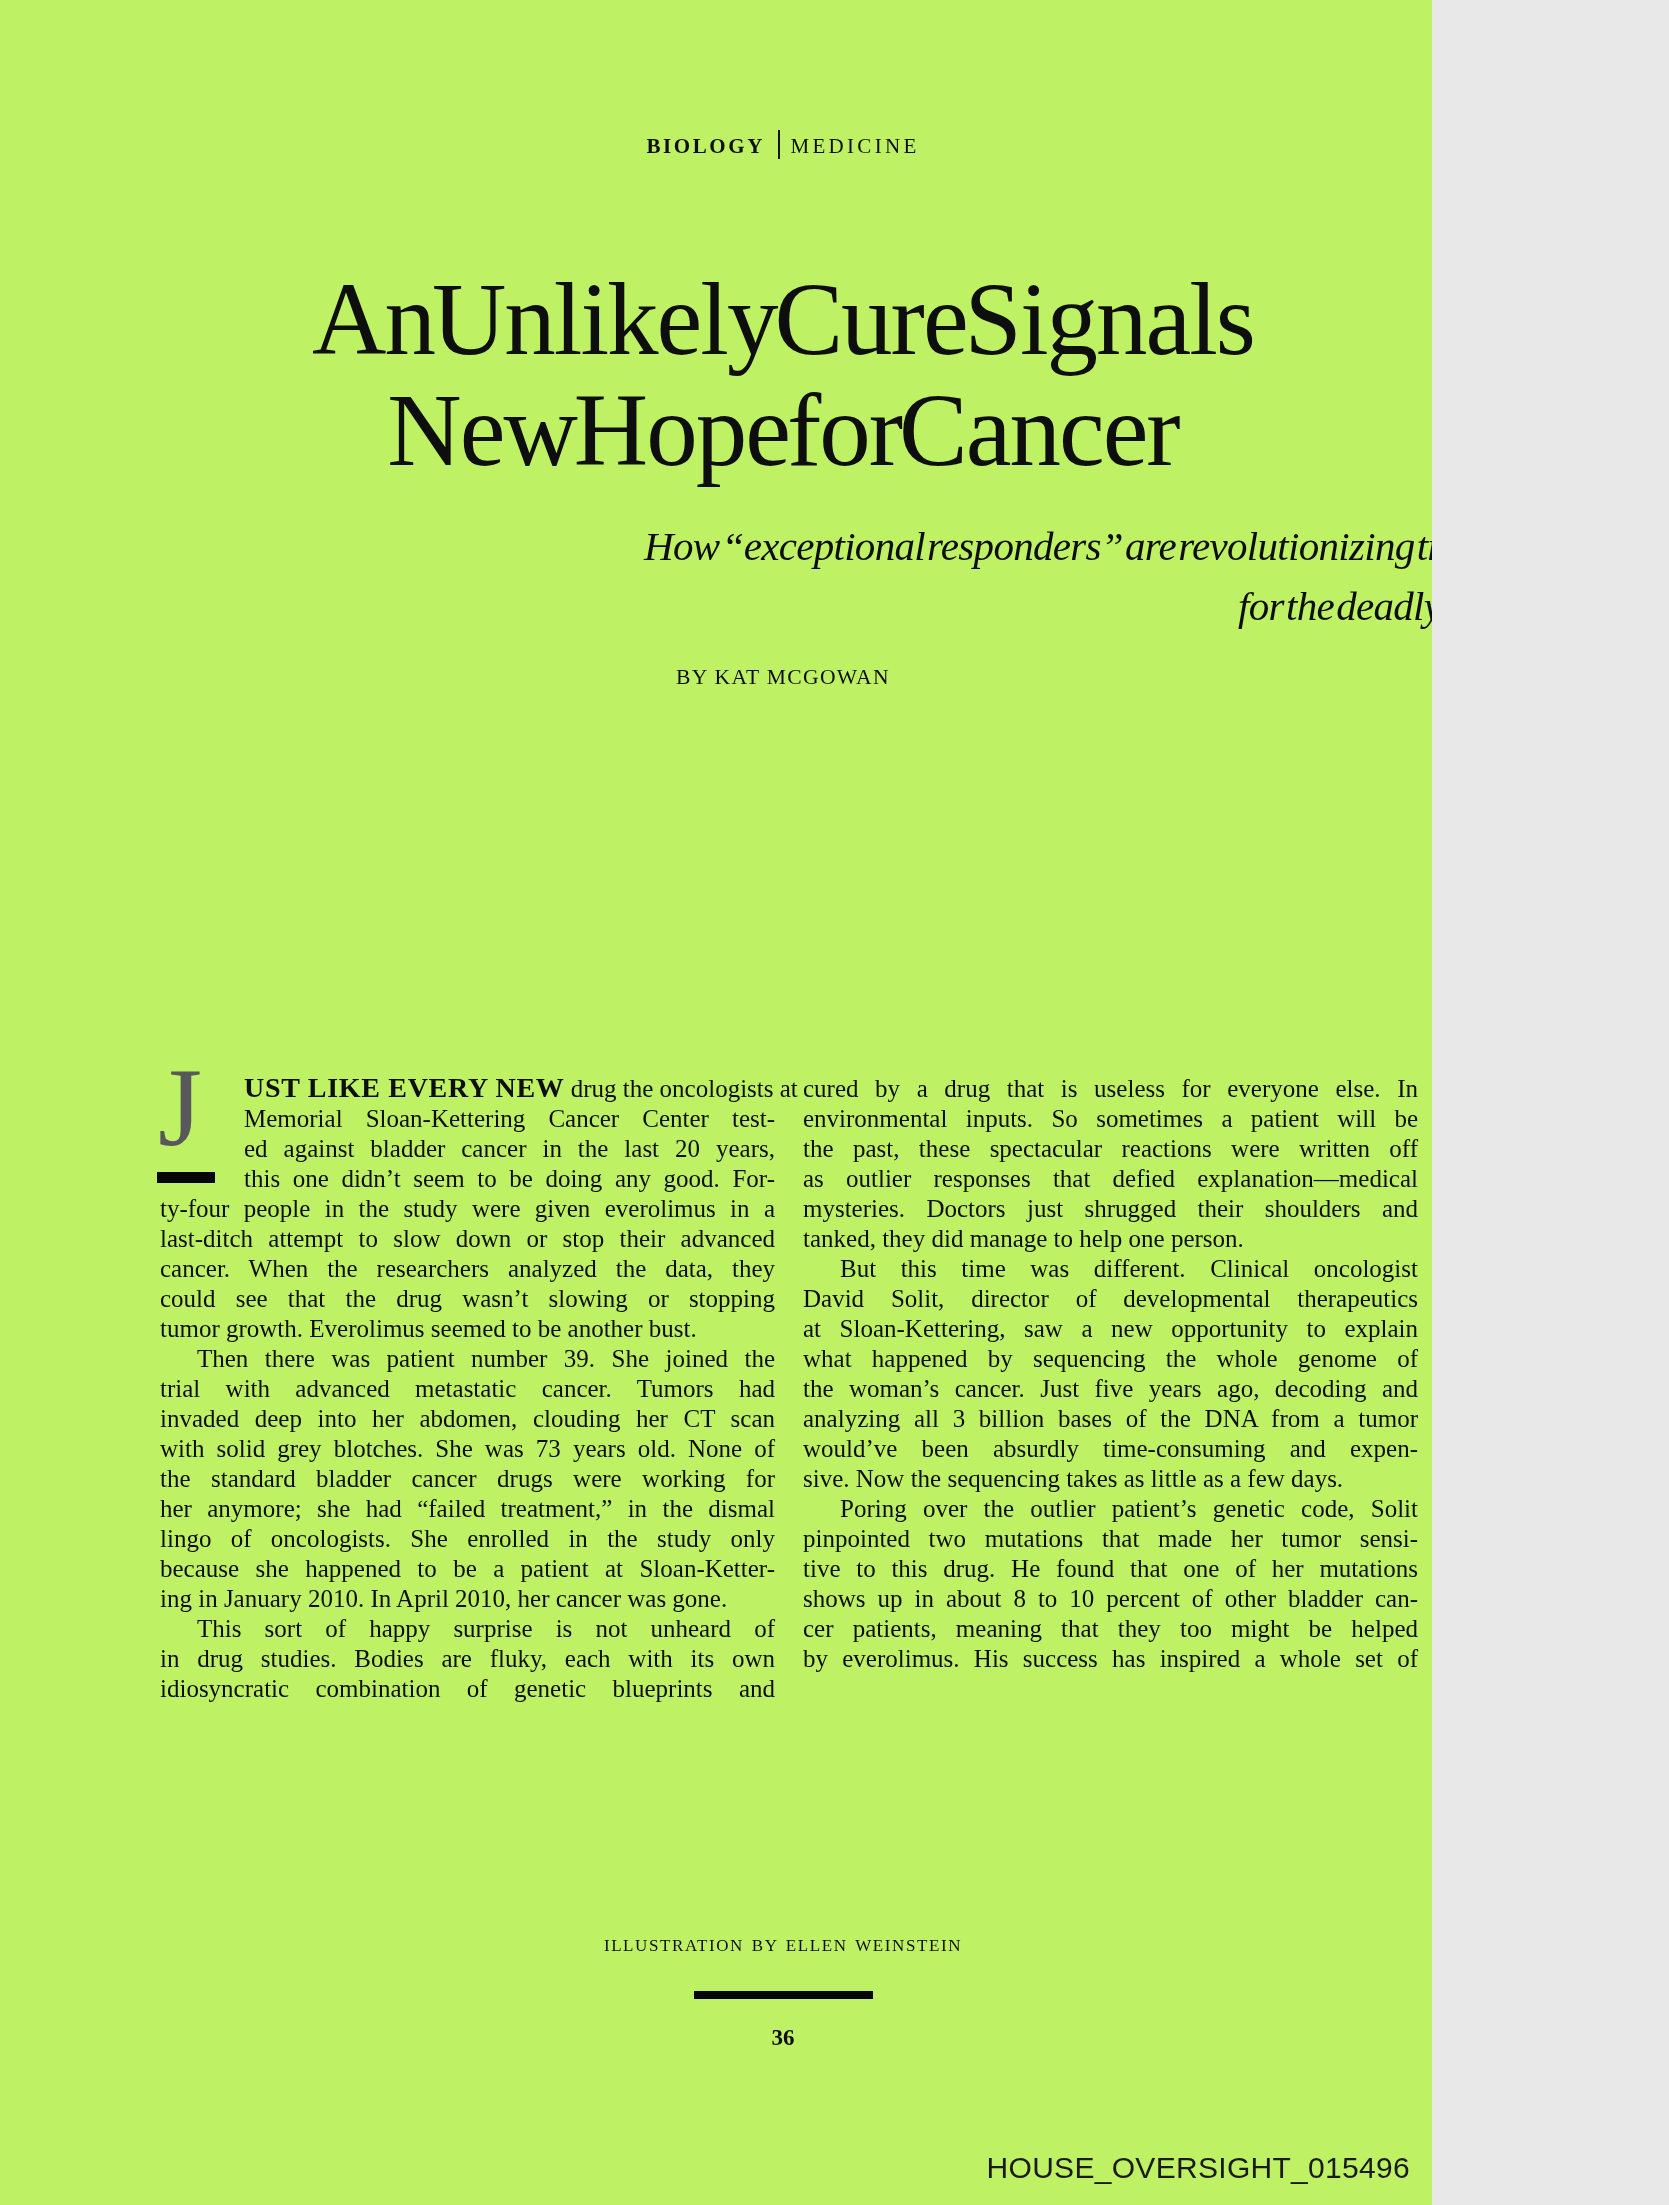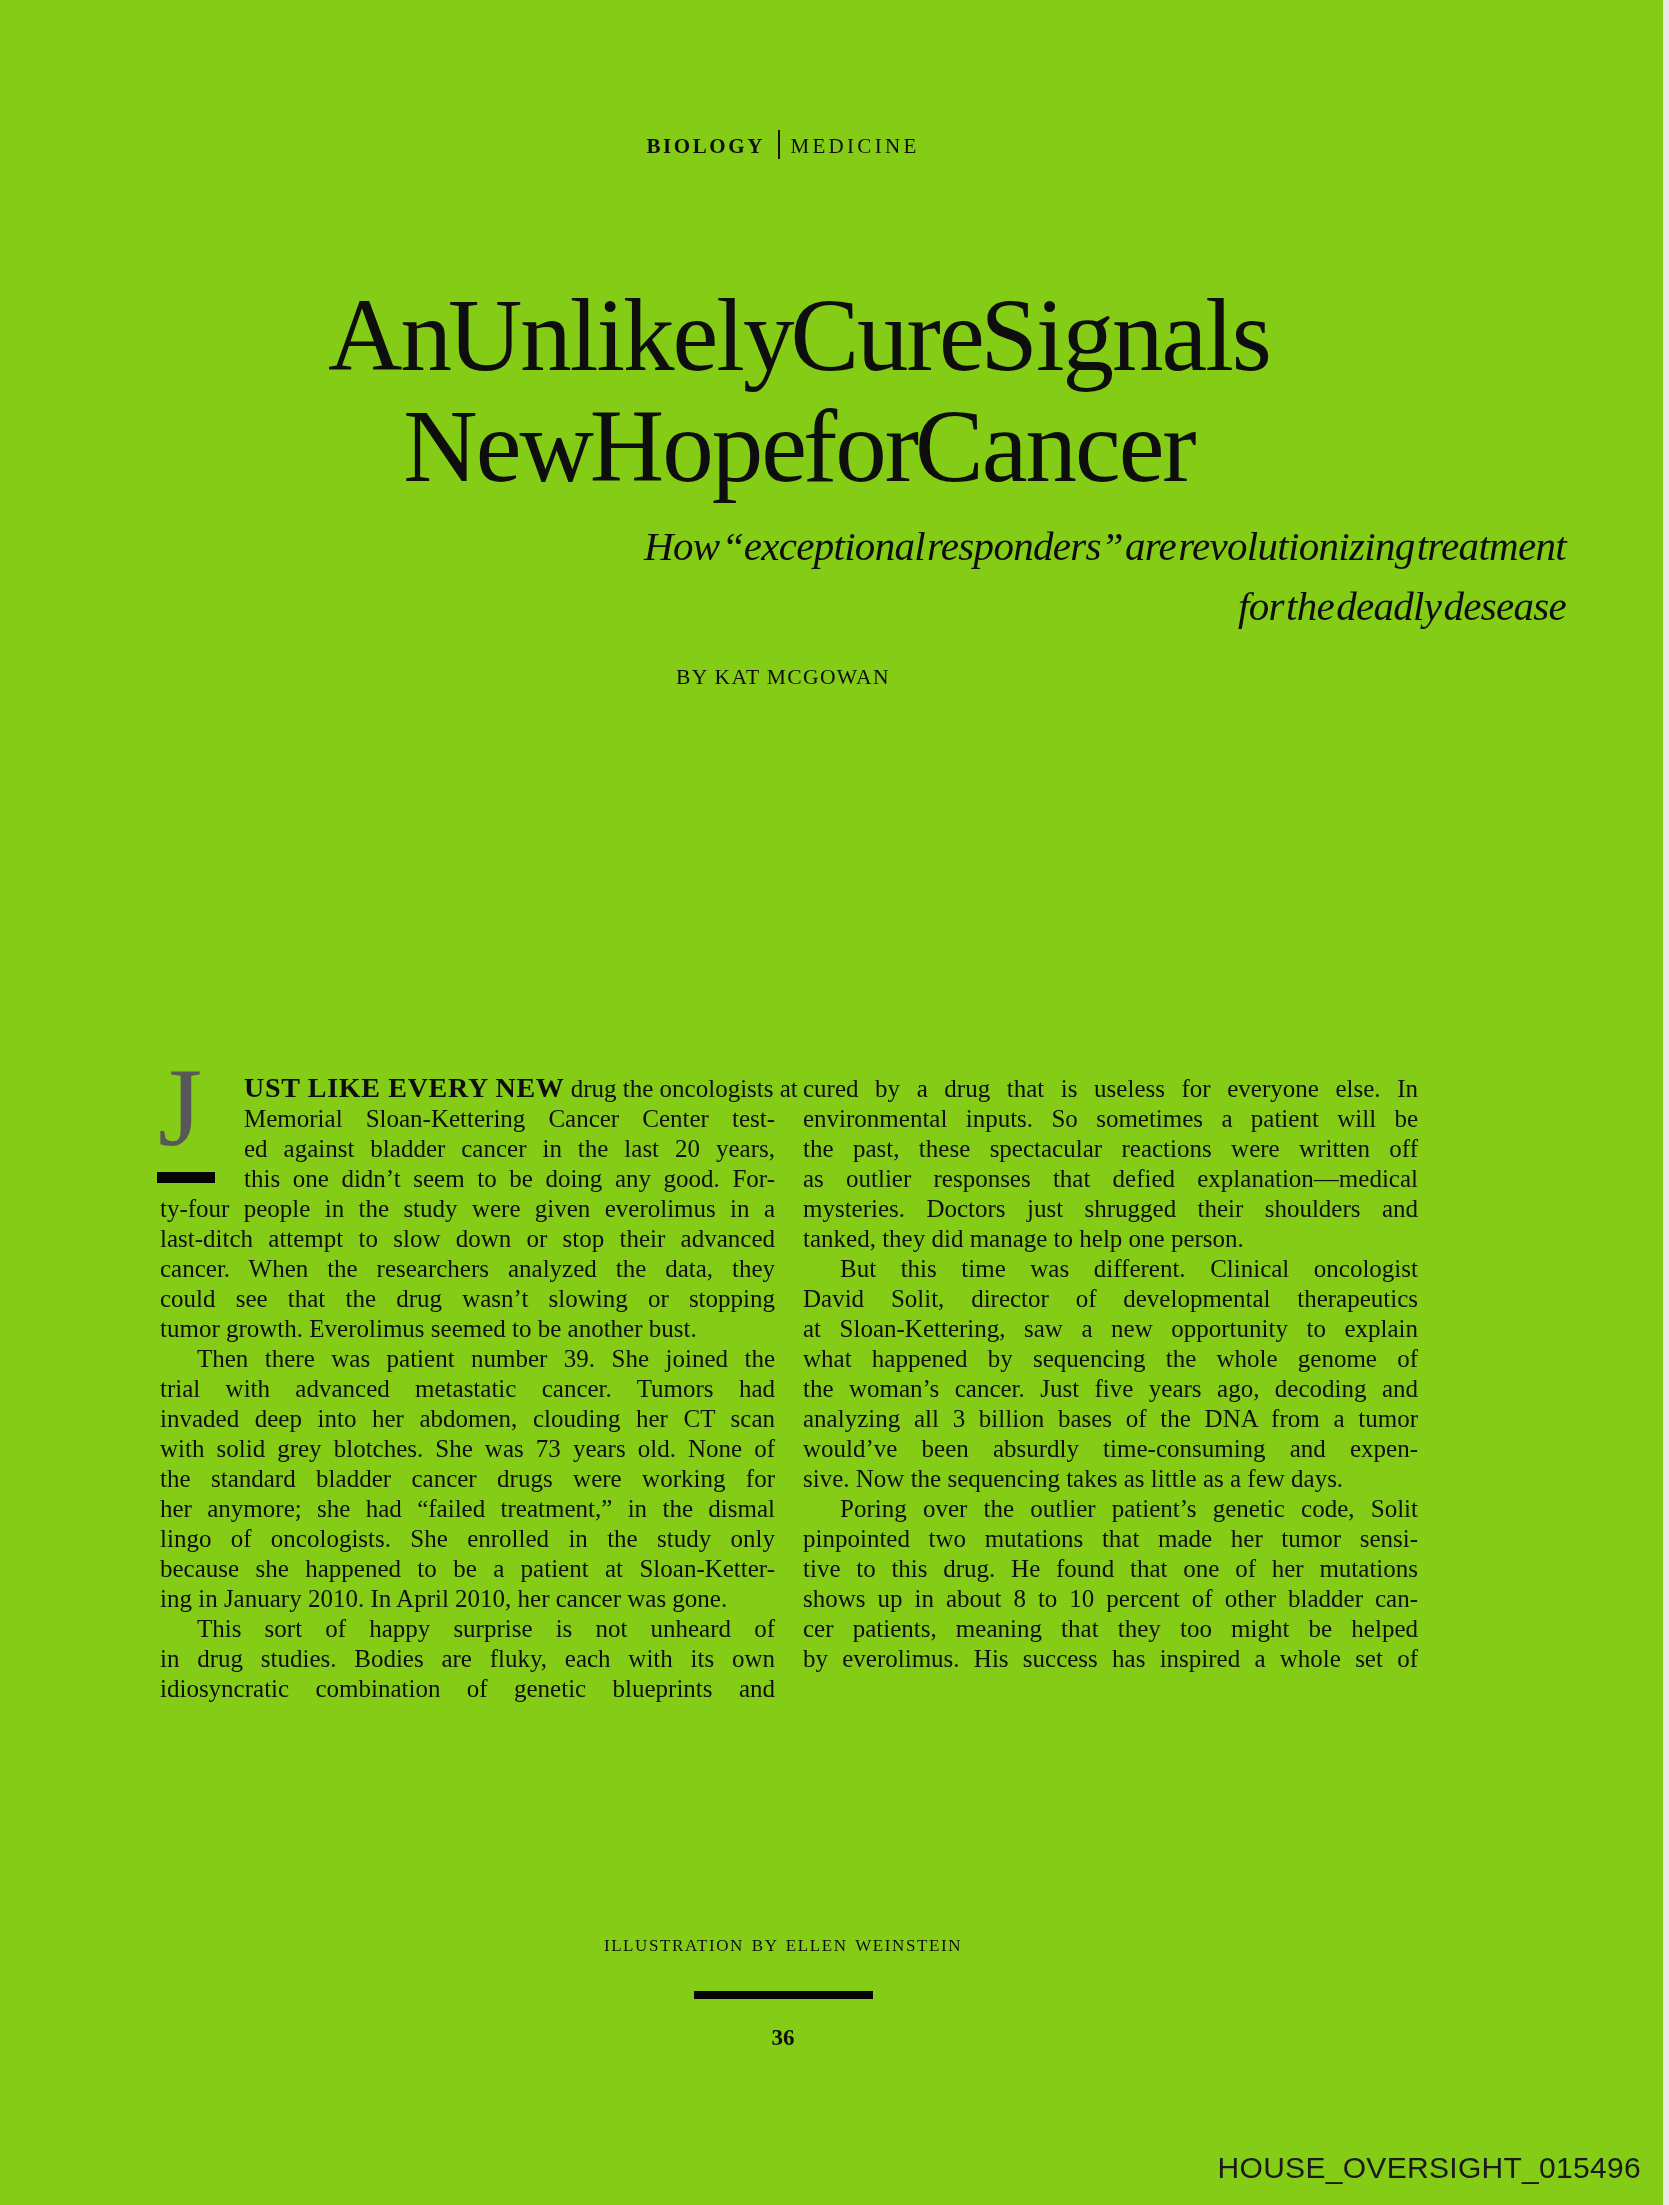--- a/index.html
+++ b/index.html
@@ -4,8 +4,8 @@
 <style>
   html,body{margin:0;padding:0;background:#e8e8e8;}
   .page{
-    position:relative; width:1663px; height:2205px;
-    background:#84cc16; overflow:hidden;
+    position:relative; width:1432px; height:2205px;
+    background:#bef264; overflow:hidden;
     font-family:"Liberation Serif","DejaVu Serif",serif;
     color:#0e0e0e;
   }

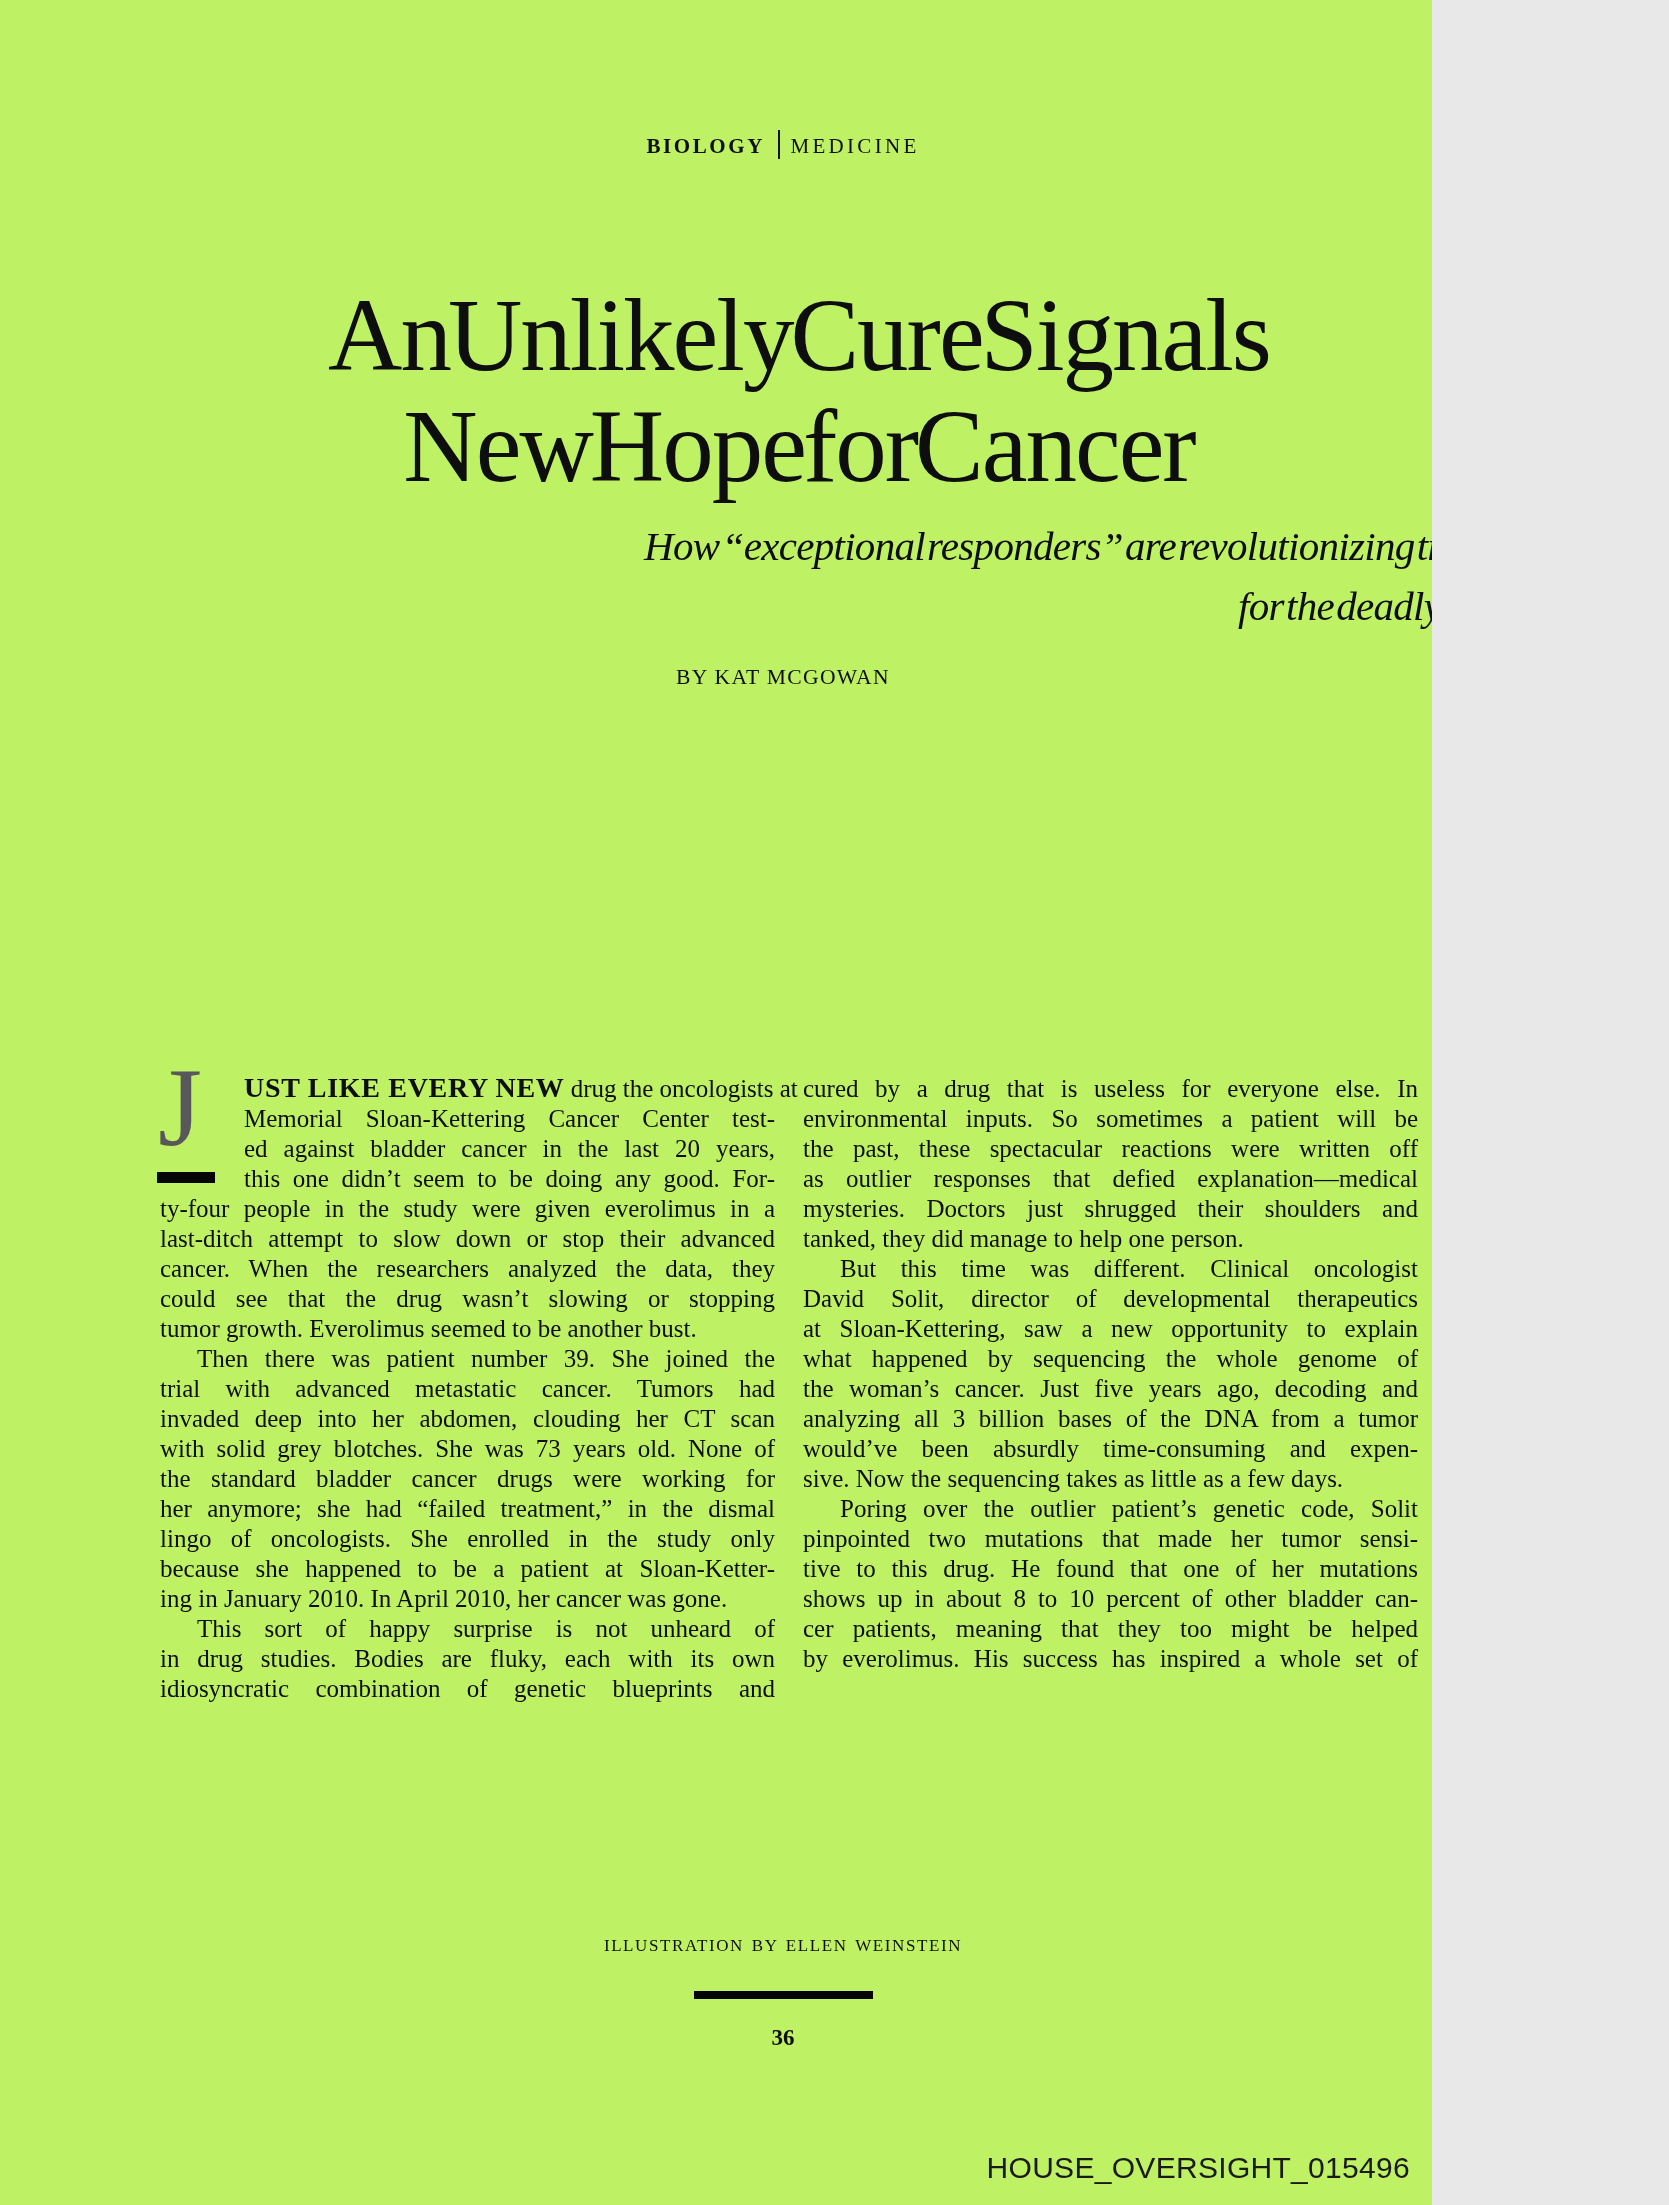--- a/index.html
+++ b/index.html
@@ -52,7 +52,7 @@
     <span class="k-left">BIOLOGY</span><span class="k-div"></span><span class="k-right">MEDICINE</span>
   </div>
 
-  <h1 class="centered title" style="margin:16px; top:264px;">
+  <h1 class="centered title" style="margin:0; top:264px;">
     <div>An Unlikely Cure Signals</div>
     <div>New Hope for Cancer</div>
   </h1>

